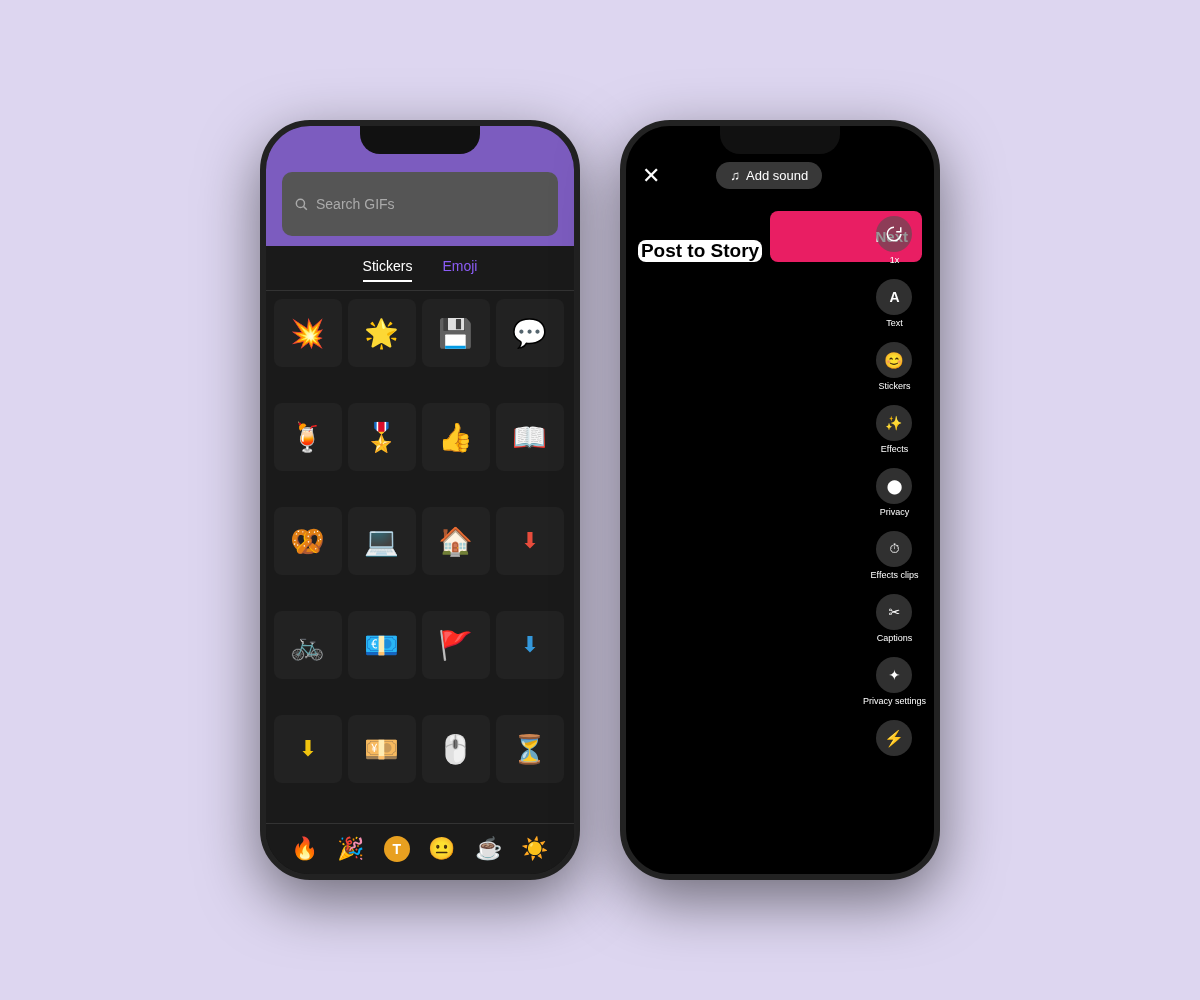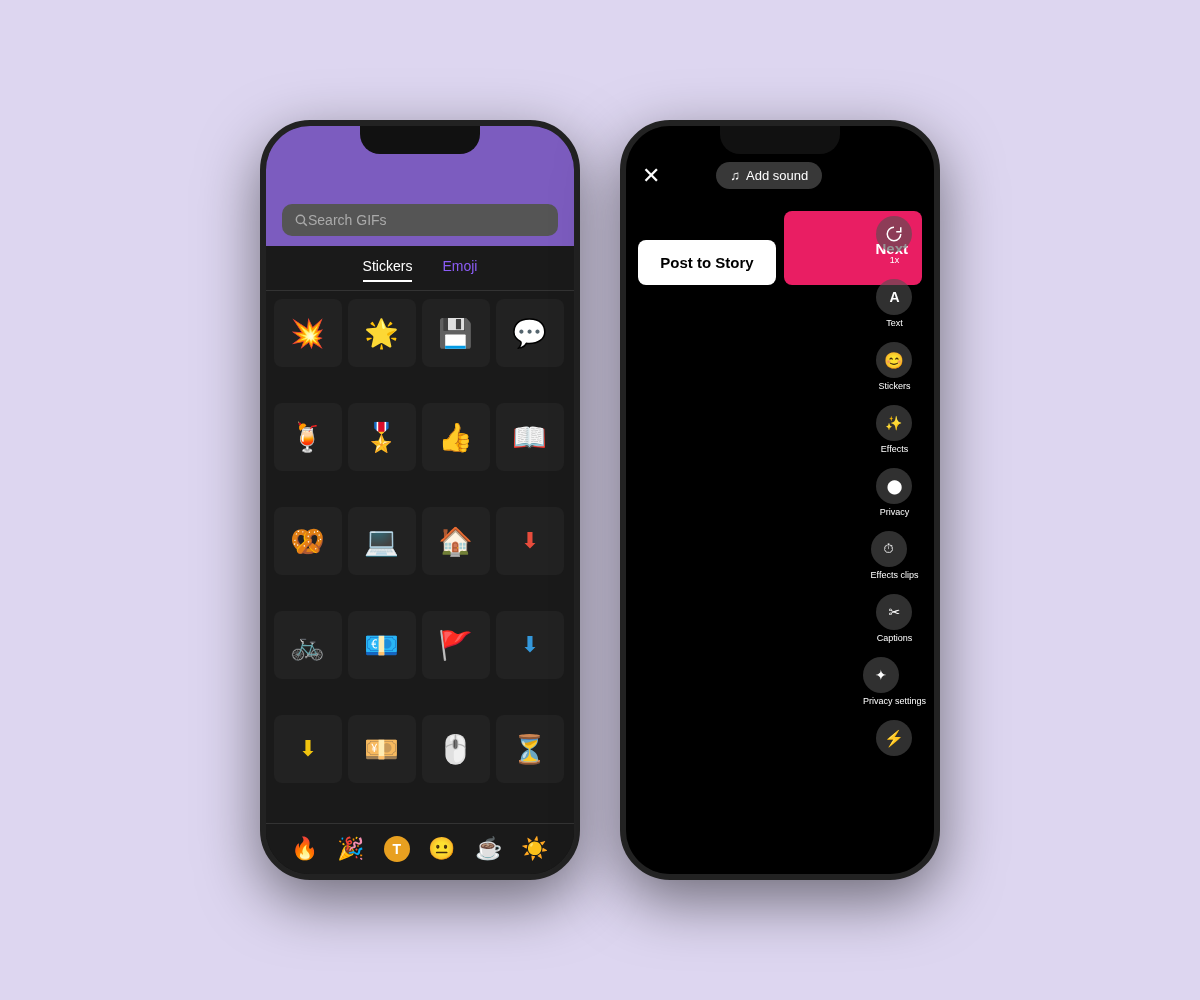--- a/index.html
+++ b/index.html
@@ -68,10 +68,10 @@
       width: 100%;
       background: #555;
       border-radius: 10px;
-      padding: 8px 12px;
-      display: flex;
-      align-items: center;
-      gap: 0;
+      padding: 24px 12px;
+      display: flex;
+      align-items: center;
+      gap: 8px;
       text-align: right;
     }
 

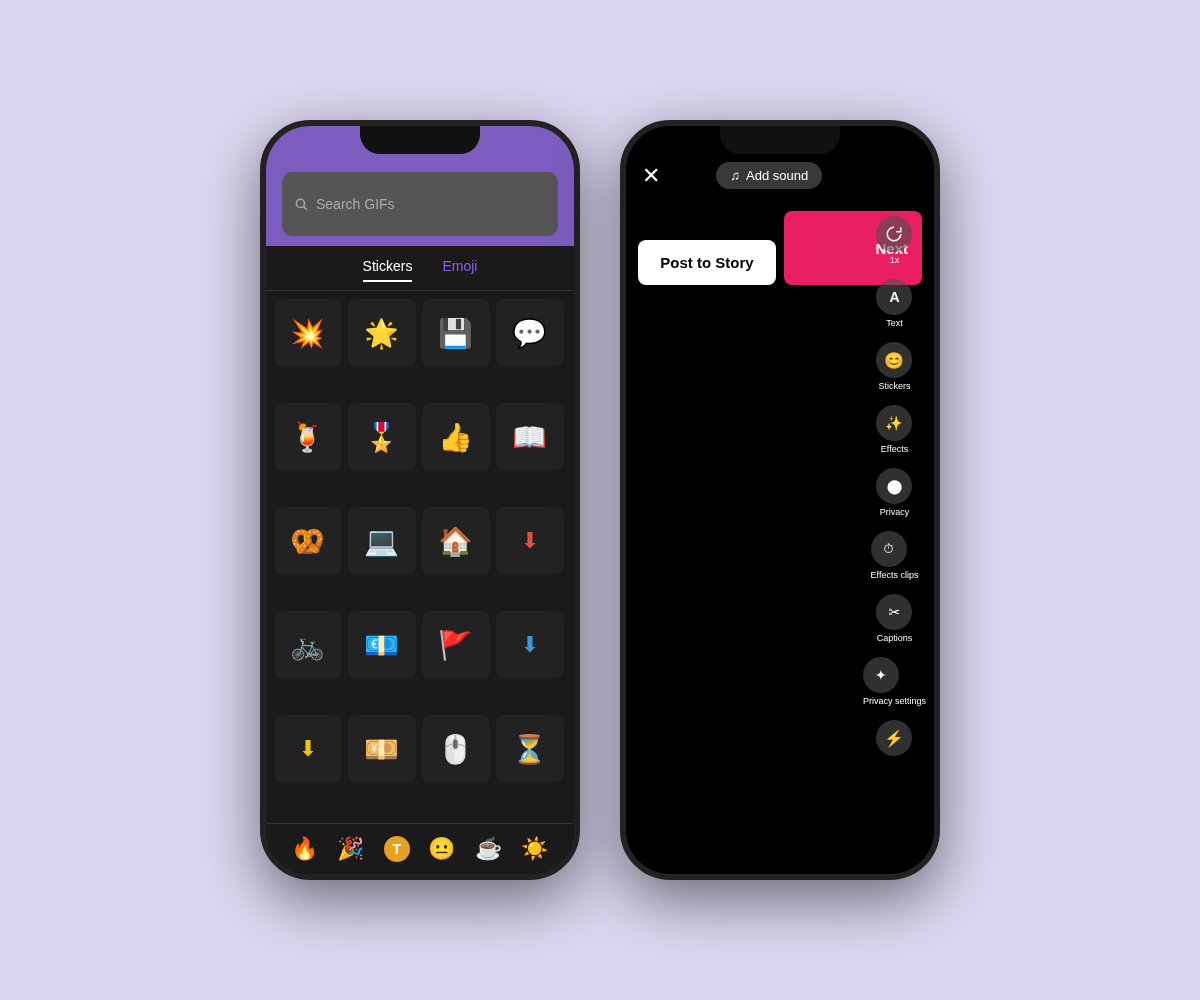--- a/index.html
+++ b/index.html
@@ -251,8 +251,7 @@
       color: #000;
       border: none;
       border-radius: 8px;
-      padding: 14px;
-      font-size: 15px;
+      font-size: 19px;
       font-weight: 600;
       cursor: pointer;
       margin-right: 8px;

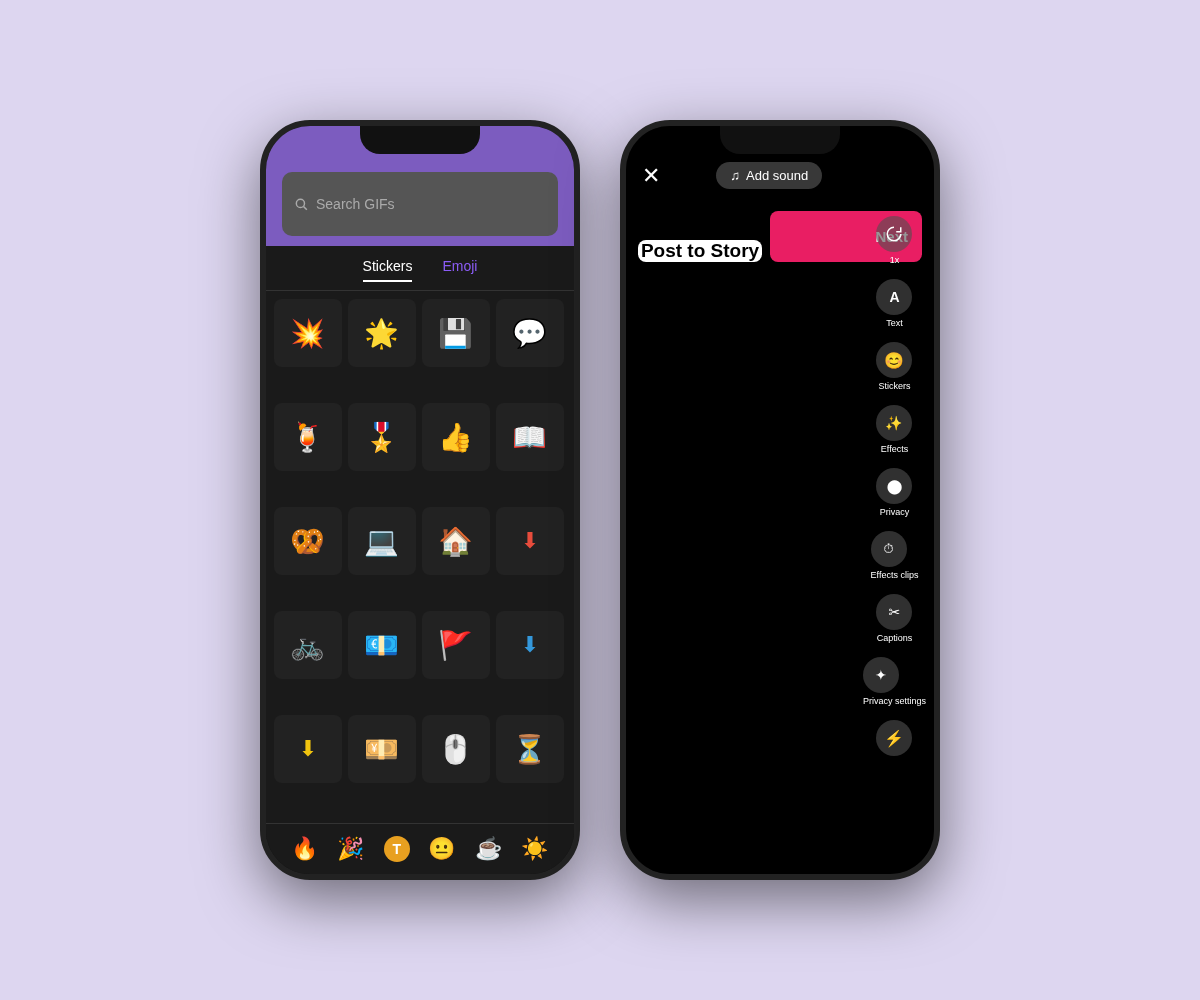--- a/index.html
+++ b/index.html
@@ -190,6 +190,7 @@
     .toolbar-item {
       display: flex;
       flex-direction: column;
+      align-items: center;
       gap: 3px;
       cursor: pointer;
     }

